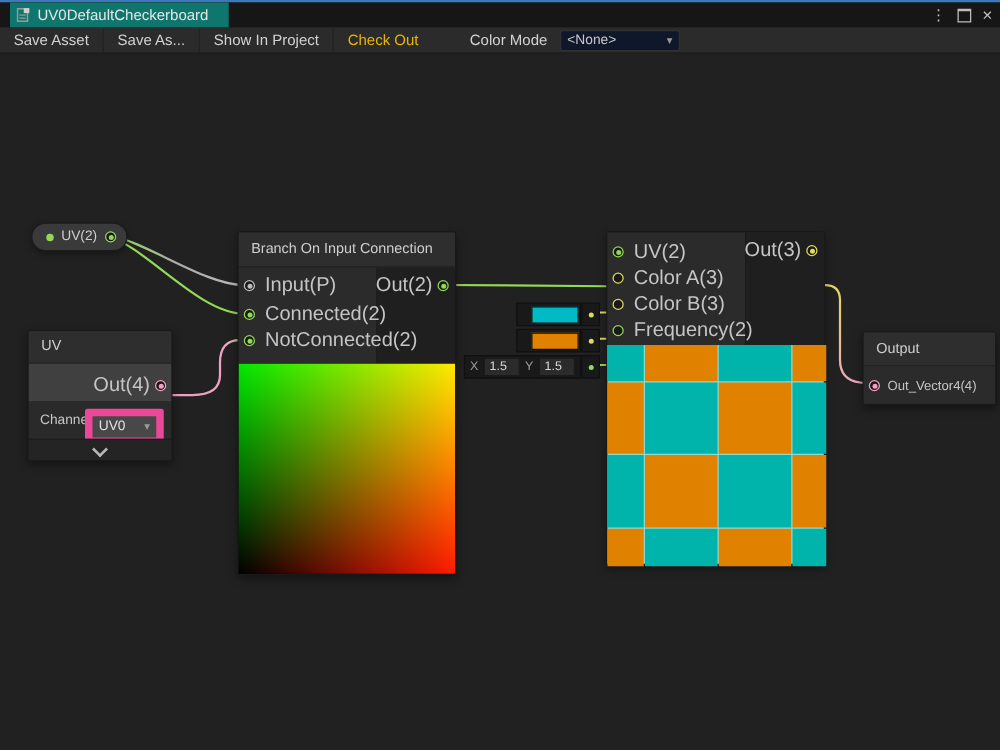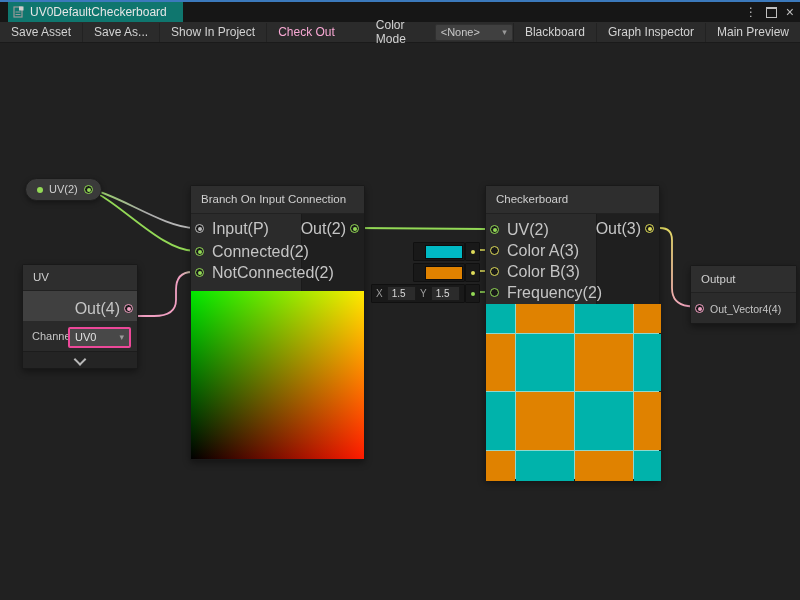--- a/index.html
+++ b/index.html
@@ -17,7 +17,7 @@
   .maxbox { width:9px; height:8px; border:1px solid #BFBFBF; border-top-width:2px; }
   .toolbar { position:absolute; left:0; top:22px; width:800px; height:20px; background:#2B2B2B; border-bottom:1px solid #1A1A1A; z-index:10; display:flex; align-items:center; font-size:12px; color:#D2D2D2; }
   .tbtn { padding:0 11px; line-height:19px; border-right:1px solid #222; white-space:nowrap; }
-  .tbtn.disabled { color:#f9a8d4; border-right:none; }
+  .tbtn.disabled { color:#eab308; border-right:none; }
   .cm-label { margin-left:30px; padding-right:10px; }
   .cm-dd { width:84px; height:15px; background:#404040; border:1px solid #303030; border-radius:2px; display:flex; align-items:center; justify-content:space-between; padding:0 5px; font-size:11px; color:#C8C8C8; }
   .dd-arrow { color:#9A9A9A; font-size:9px; }

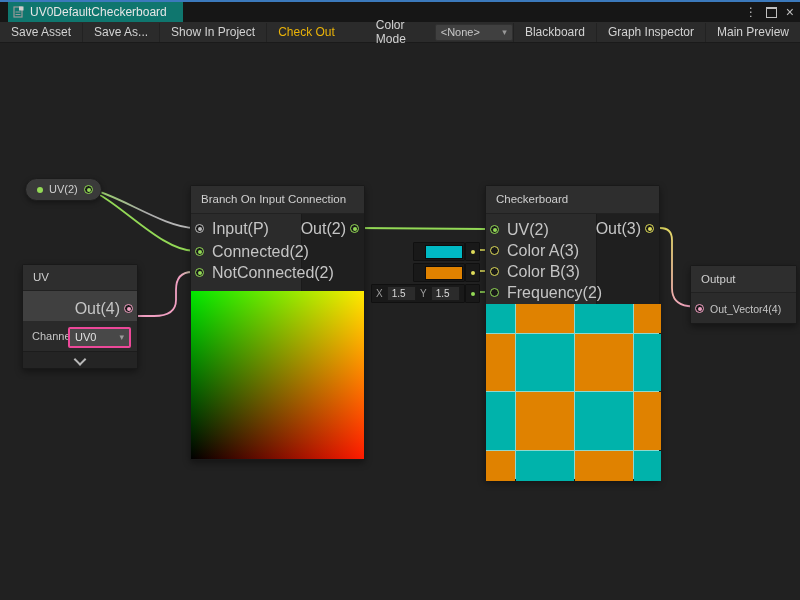--- a/index.html
+++ b/index.html
@@ -19,7 +19,7 @@
   .tbtn { padding:0 11px; line-height:19px; border-right:1px solid #222; white-space:nowrap; }
   .tbtn.disabled { color:#eab308; border-right:none; }
   .cm-label { margin-left:30px; padding-right:10px; }
-  .cm-dd { width:84px; height:15px; background:#404040; border:1px solid #303030; border-radius:2px; display:flex; align-items:center; justify-content:space-between; padding:0 5px; font-size:11px; color:#C8C8C8; }
+  .cm-dd { width:84px; height:15px; background:#0f172a; border:1px solid #303030; border-radius:2px; display:flex; align-items:center; justify-content:space-between; padding:0 5px; font-size:11px; color:#C8C8C8; }
   .dd-arrow { color:#9A9A9A; font-size:9px; }
   .tb-right { margin-left:auto; display:flex; height:100%; align-items:center; }
   .tb-right .tbtn { border-right:none; border-left:1px solid #222; }

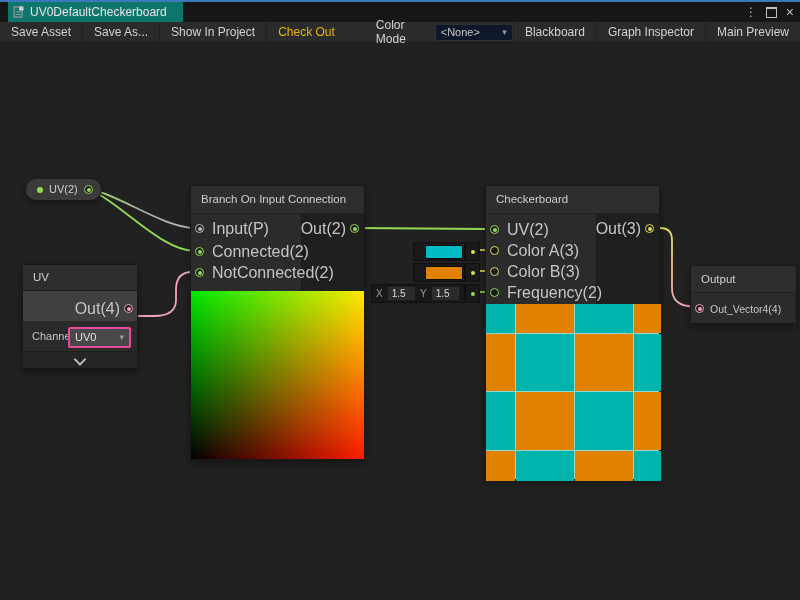--- a/index.html
+++ b/index.html
@@ -228,11 +228,6 @@
       <span>&lt;None&gt;</span>
       <span class="dd-arrow">▾</span>
     </div>
-    <div class="tb-right">
-      <span class="tbtn">Blackboard</span>
-      <span class="tbtn">Graph Inspector</span>
-      <span class="tbtn">Main Preview</span>
-    </div>
   </div>
 
 </div>

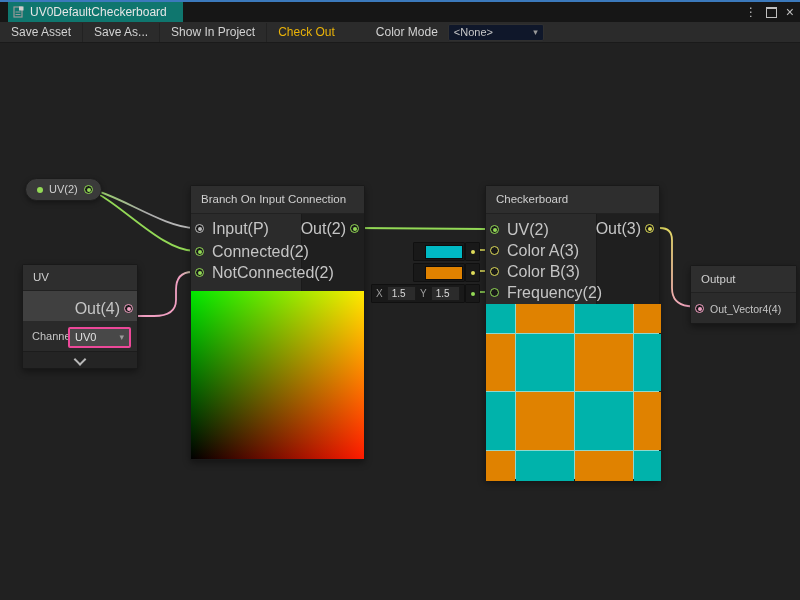--- a/index.html
+++ b/index.html
@@ -137,7 +137,6 @@
   </div>
 
   <div class="node" style="left:485px; top:185px; width:173px;">
-    <div class="node-header">Checkerboard</div>
     <div class="node-body" style="height:90px;">
       <div class="in-col"></div>
       <span class="port connected pc-green" style="left:4px; top:11px;"></span>

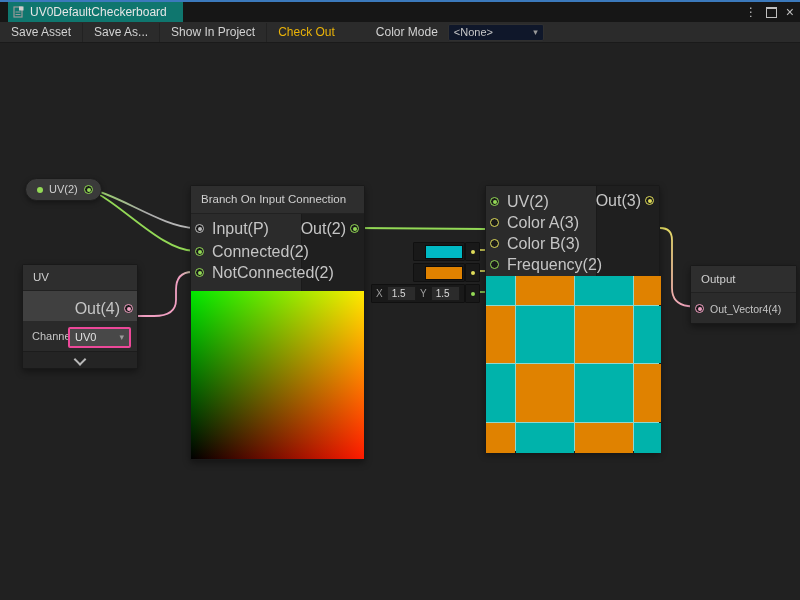--- a/index.html
+++ b/index.html
@@ -59,7 +59,7 @@
   .uv-outrow { position:relative; height:30px; background:#404040; }
   .uv-ctrlrow { position:relative; height:30px; background:#2A2A2A; }
   .ctrl-label { position:absolute; left:9px; top:9px; font-size:11px; color:#C5C5C5; }
-  .ctrl-dd { position:absolute; left:45px; right:6px; top:6px; height:17px; background:#484848; border:2px solid #ec4899; border-radius:2px; color:#E2E2E2; font-size:11px; line-height:17px; padding-left:5px; }
+  .ctrl-dd { position:absolute; left:45px; right:6px; top:6px; height:17px; background:#484848; border:6px solid #ec4899; border-radius:2px; color:#E2E2E2; font-size:11px; line-height:17px; padding-left:5px; }
   .ctrl-dd .dd-arrow { position:absolute; right:5px; top:0; }
   .collapse-bar { position:relative; height:16px; background:#242424; border-top:1px solid #1C1C1C; }
   .chev { position:absolute; left:50%; top:3px; width:7px; height:7px; border-left:2px solid #B8B8B8; border-bottom:2px solid #B8B8B8; transform:translateX(-50%) rotate(-45deg); }

